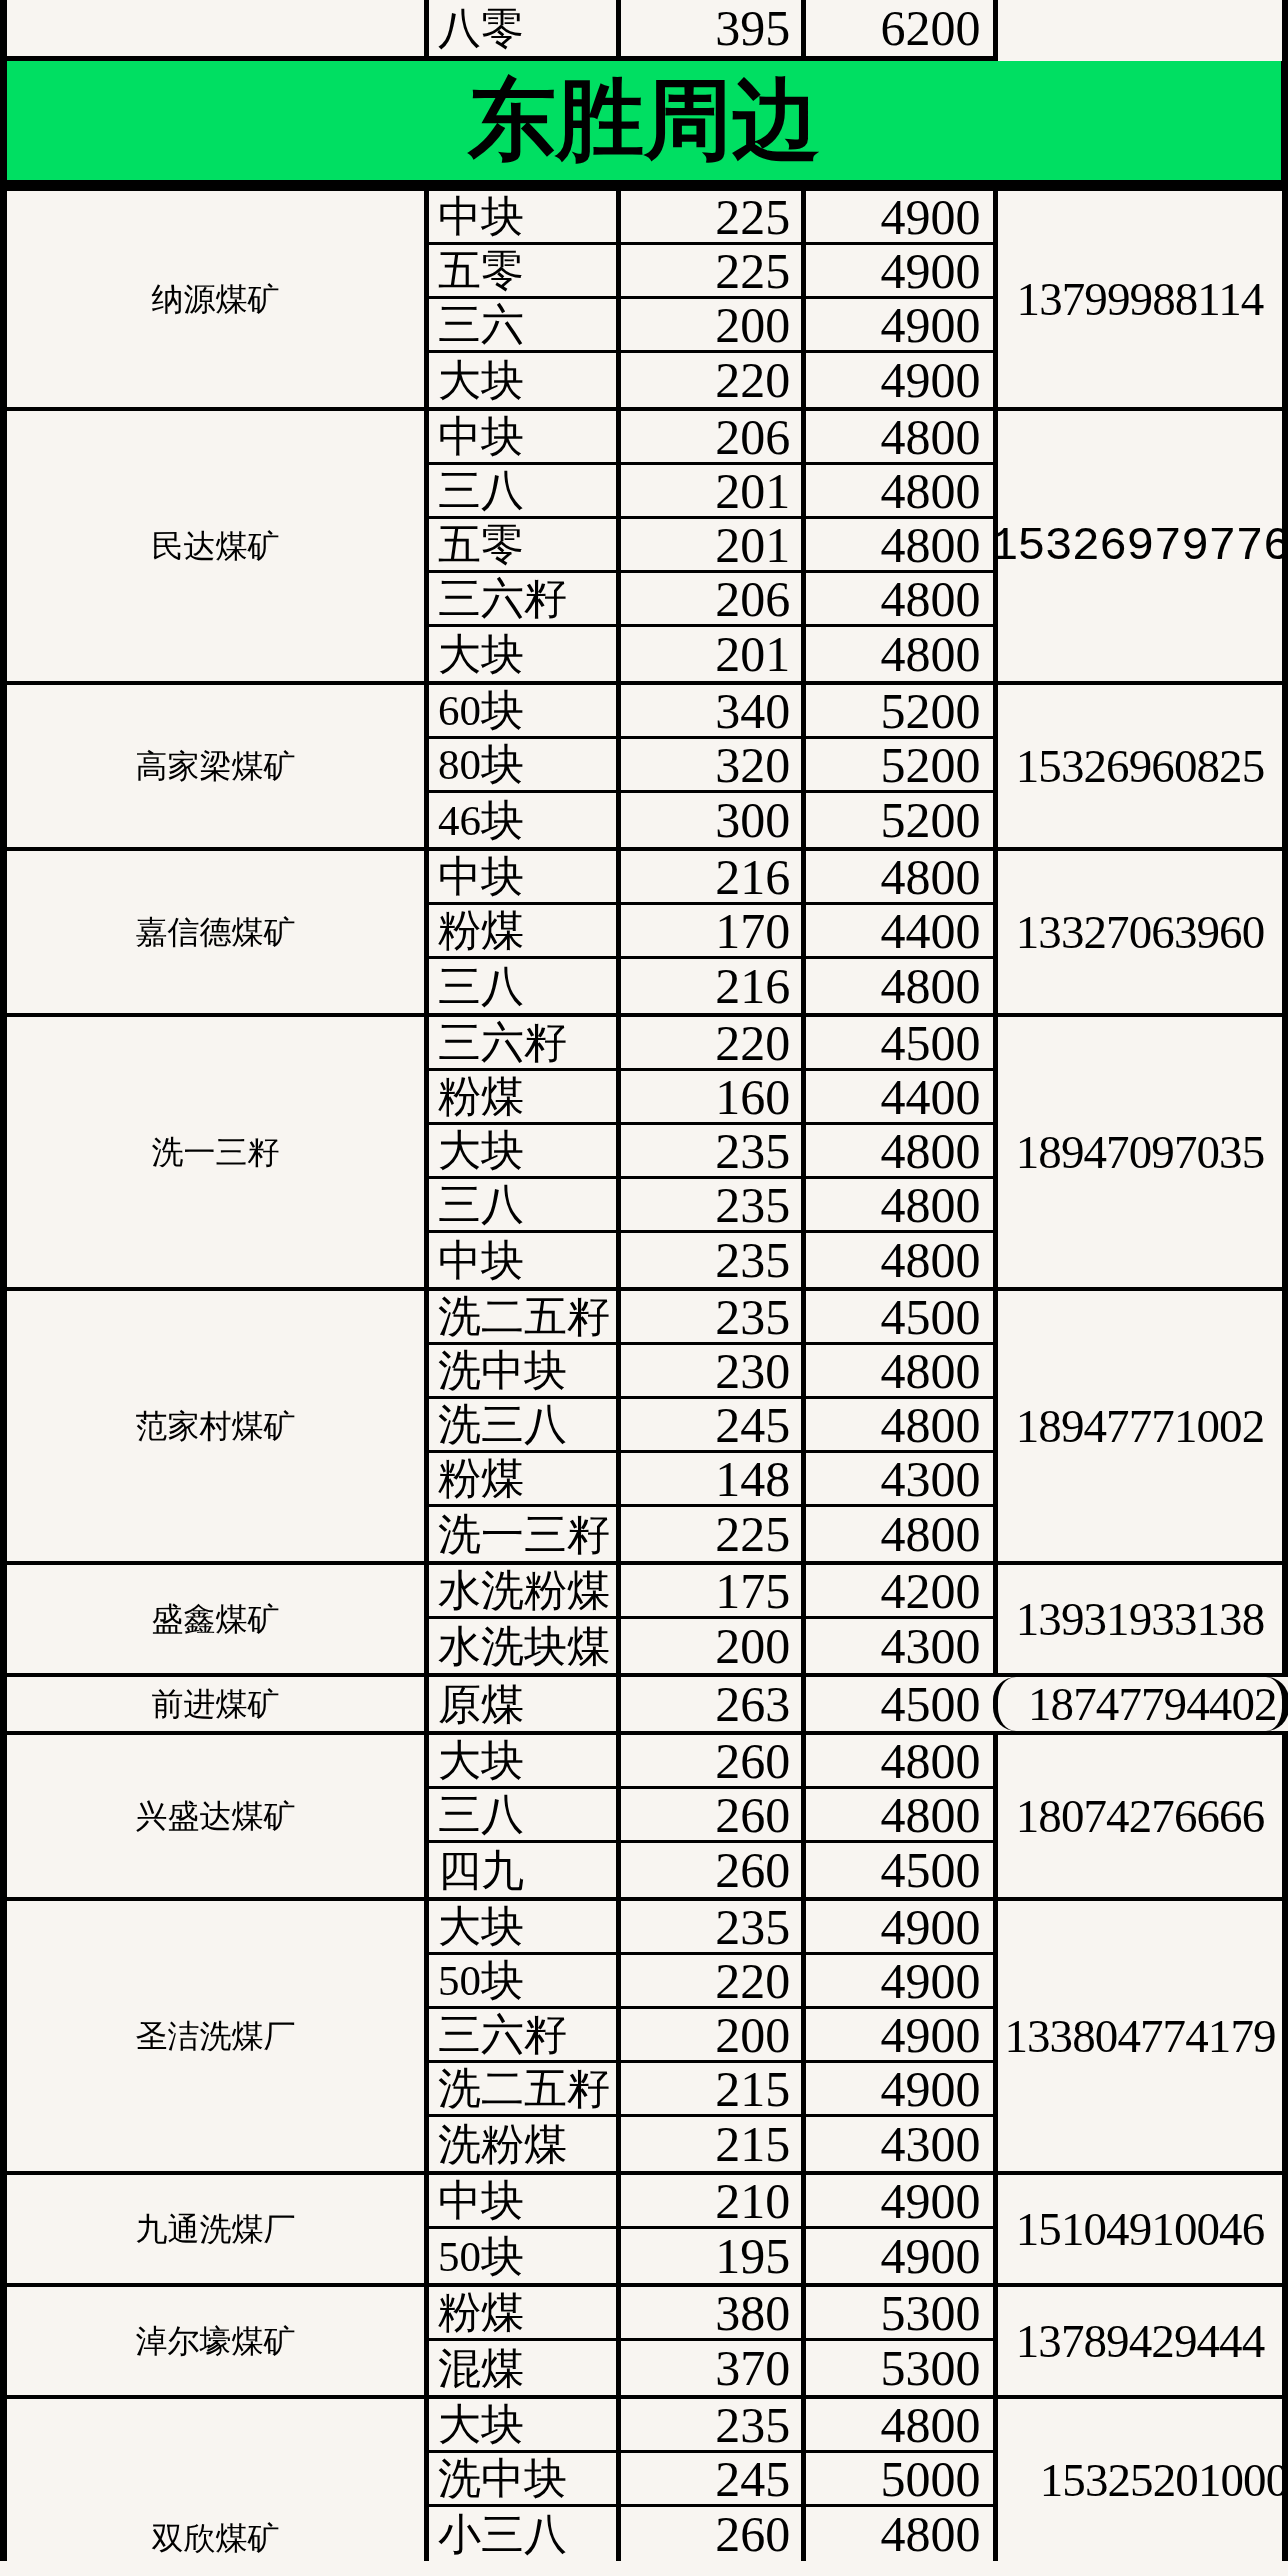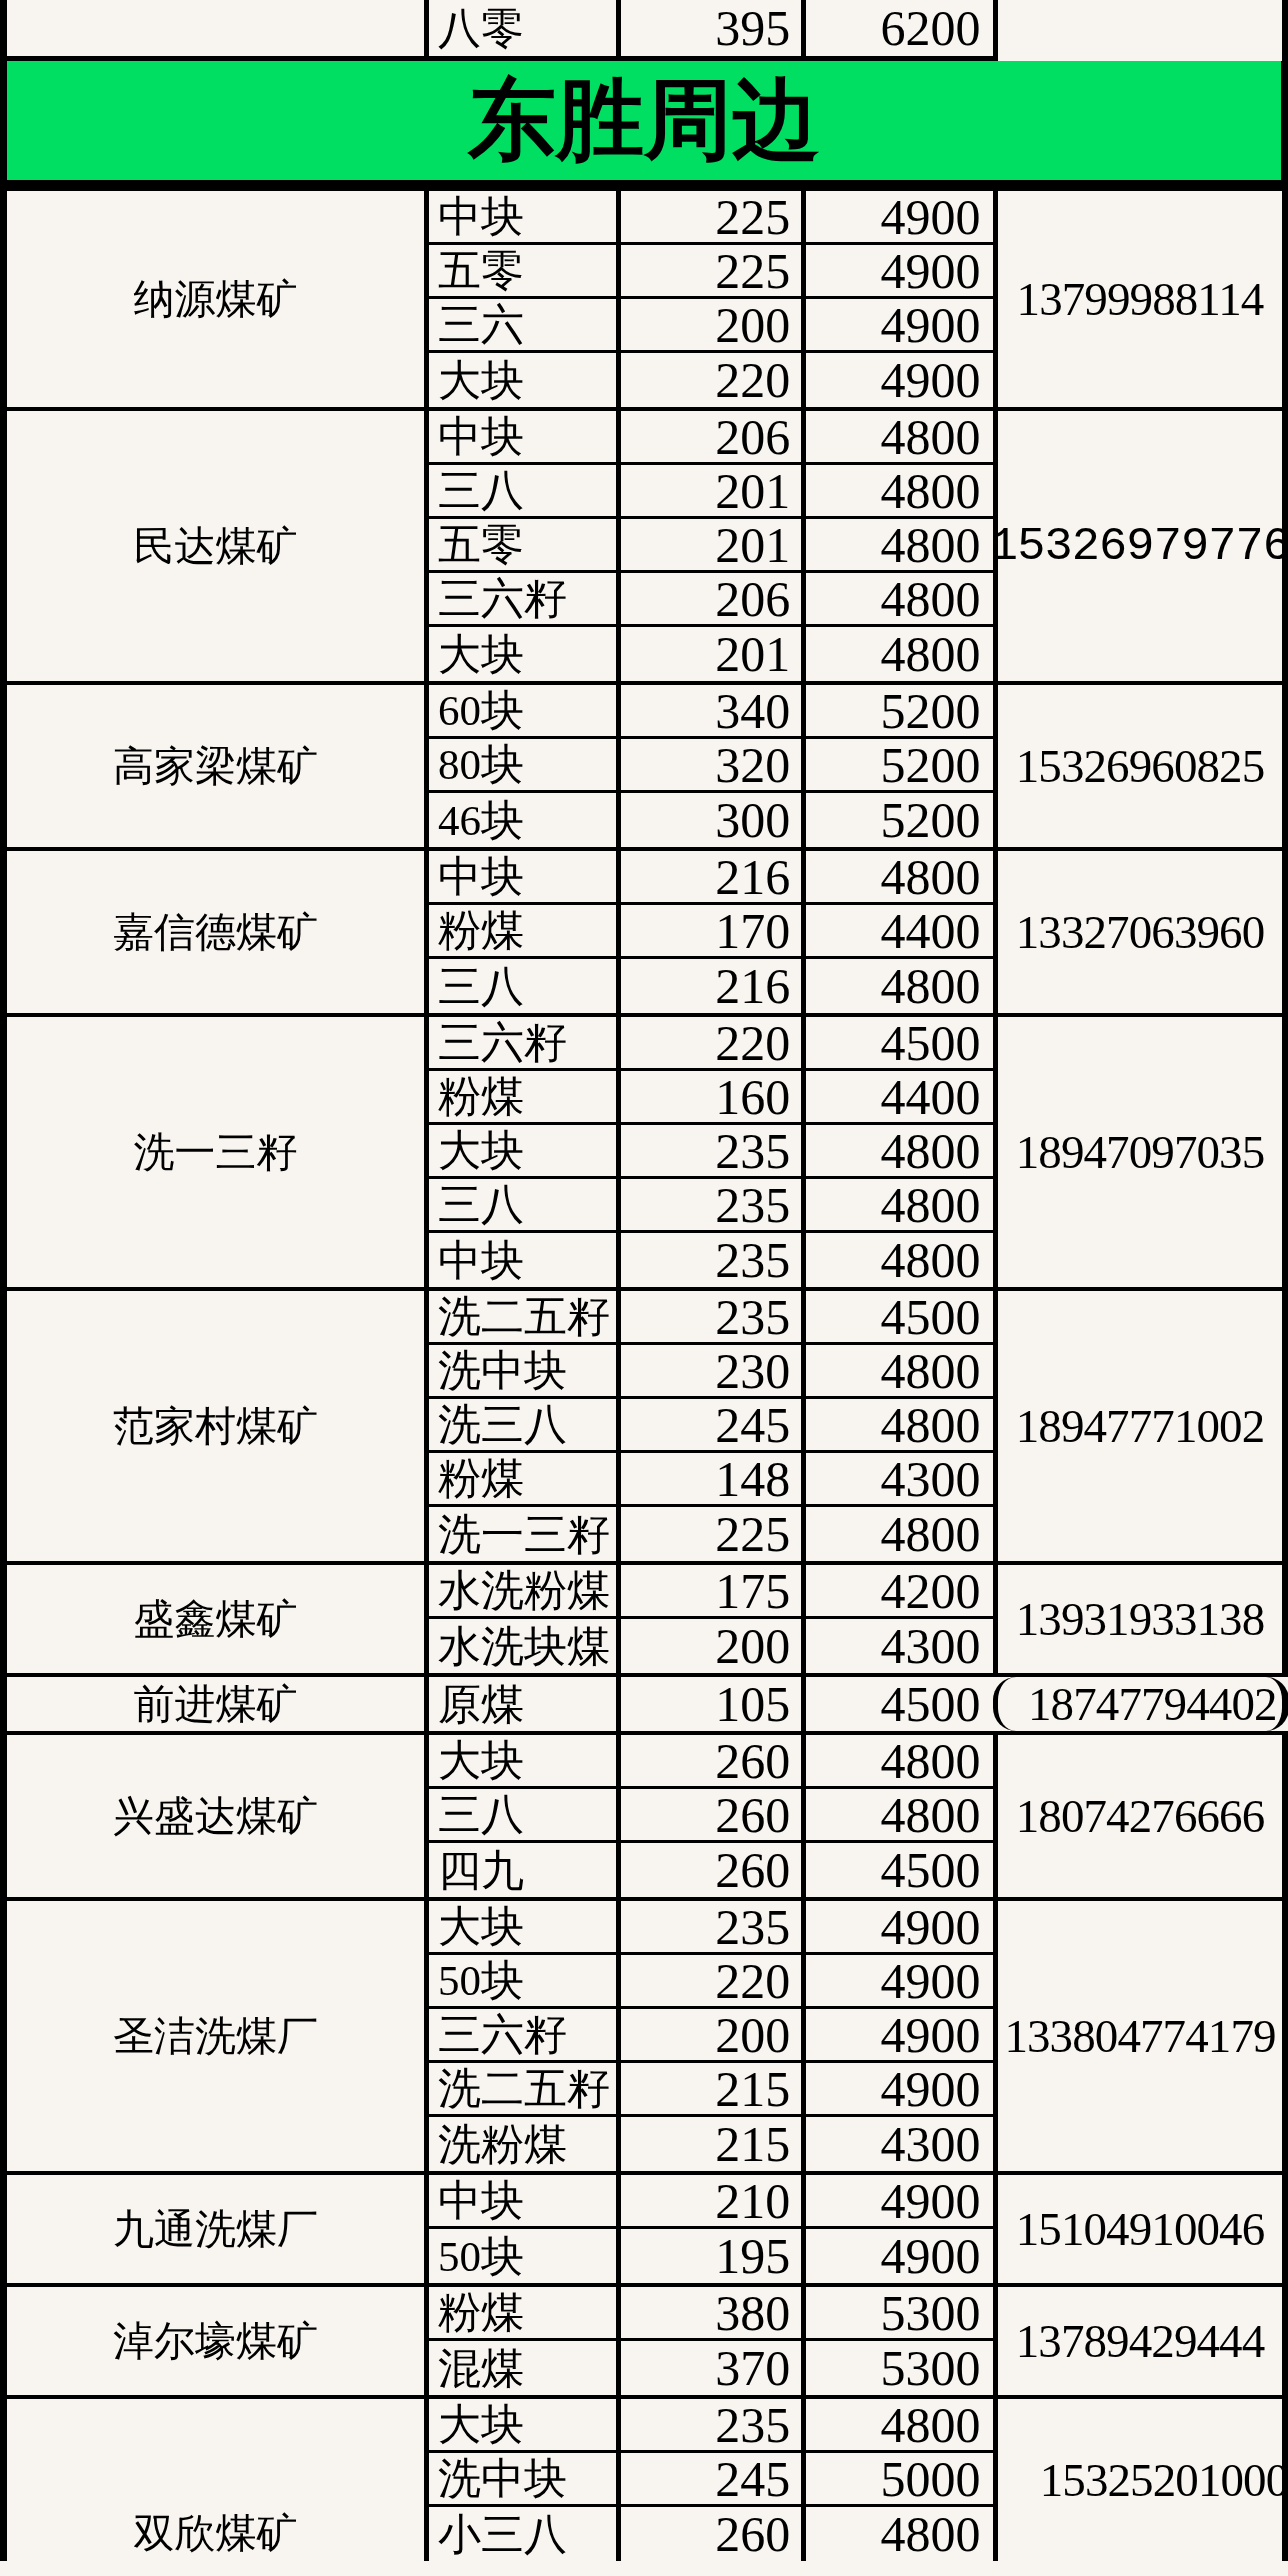--- a/index.html
+++ b/index.html
@@ -26,7 +26,7 @@
     box-sizing:border-box;display:flex;align-items:center;
     font-size:43px;line-height:1;white-space:nowrap;overflow:hidden;
   }
-  .mine-cell{grid-column:1;border-left:7.2px solid var(--bc);justify-content:center;font-size:41px;}
+  .mine-cell{grid-column:1;border-left:7.2px solid var(--bc);justify-content:center;font-size:32px;}
   .product-cell{grid-column:2;border-left:5.4px solid var(--bc);padding-left:9px;}
   .price-cell{grid-column:3;border-left:5.4px solid var(--bc);justify-content:flex-end;padding-right:10.8px;font-size:50px;}
   .cal-cell{grid-column:4;border-left:5.4px solid var(--bc);justify-content:flex-end;padding-right:12.6px;font-size:50px;}

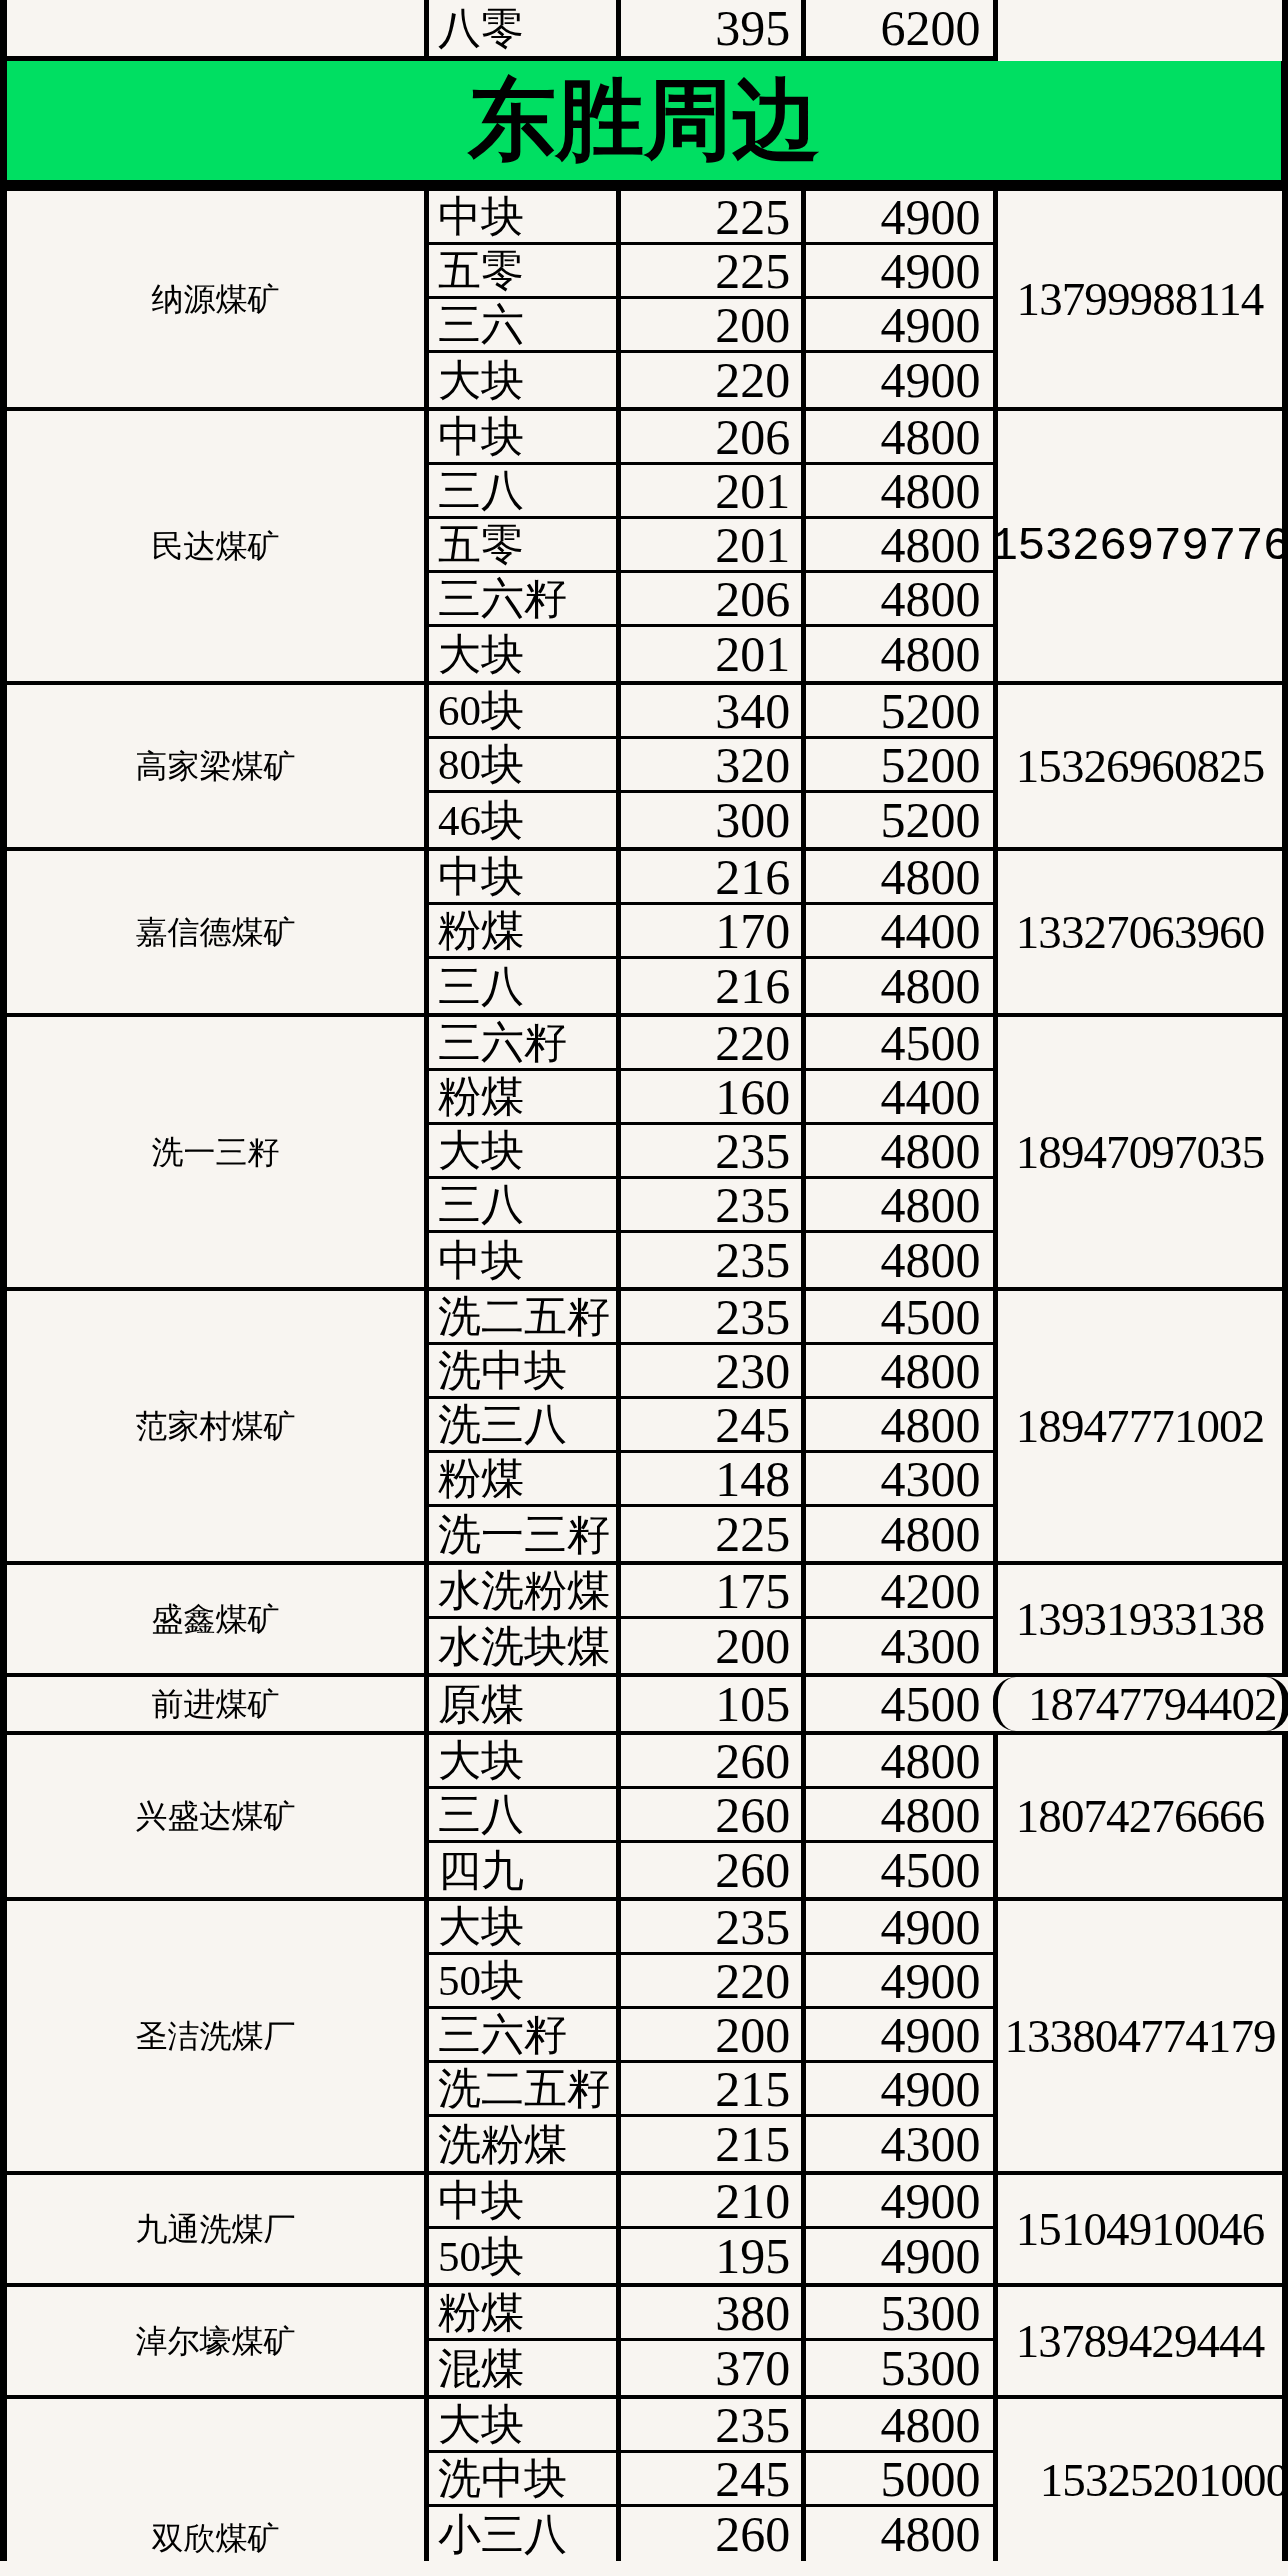--- a/index.html
+++ b/index.html
@@ -171,7 +171,7 @@
       <div class="section" style="grid-template-rows: repeat(1, 54px);">
         <div class="cell mine-cell" style="grid-row: 1 / span 1;">前进煤矿</div>
         <div class="cell product-cell" style="grid-row: 1;">原煤</div>
-        <div class="cell price-cell" style="grid-row: 1;">105</div>
+        <div class="cell price-cell" style="grid-row: 1;">263</div>
         <div class="cell cal-cell" style="grid-row: 1;">4500</div>
         <div class="cell phone-cell phone-right" style="grid-row: 1 / span 1;">18747794402</div>
       </div>

